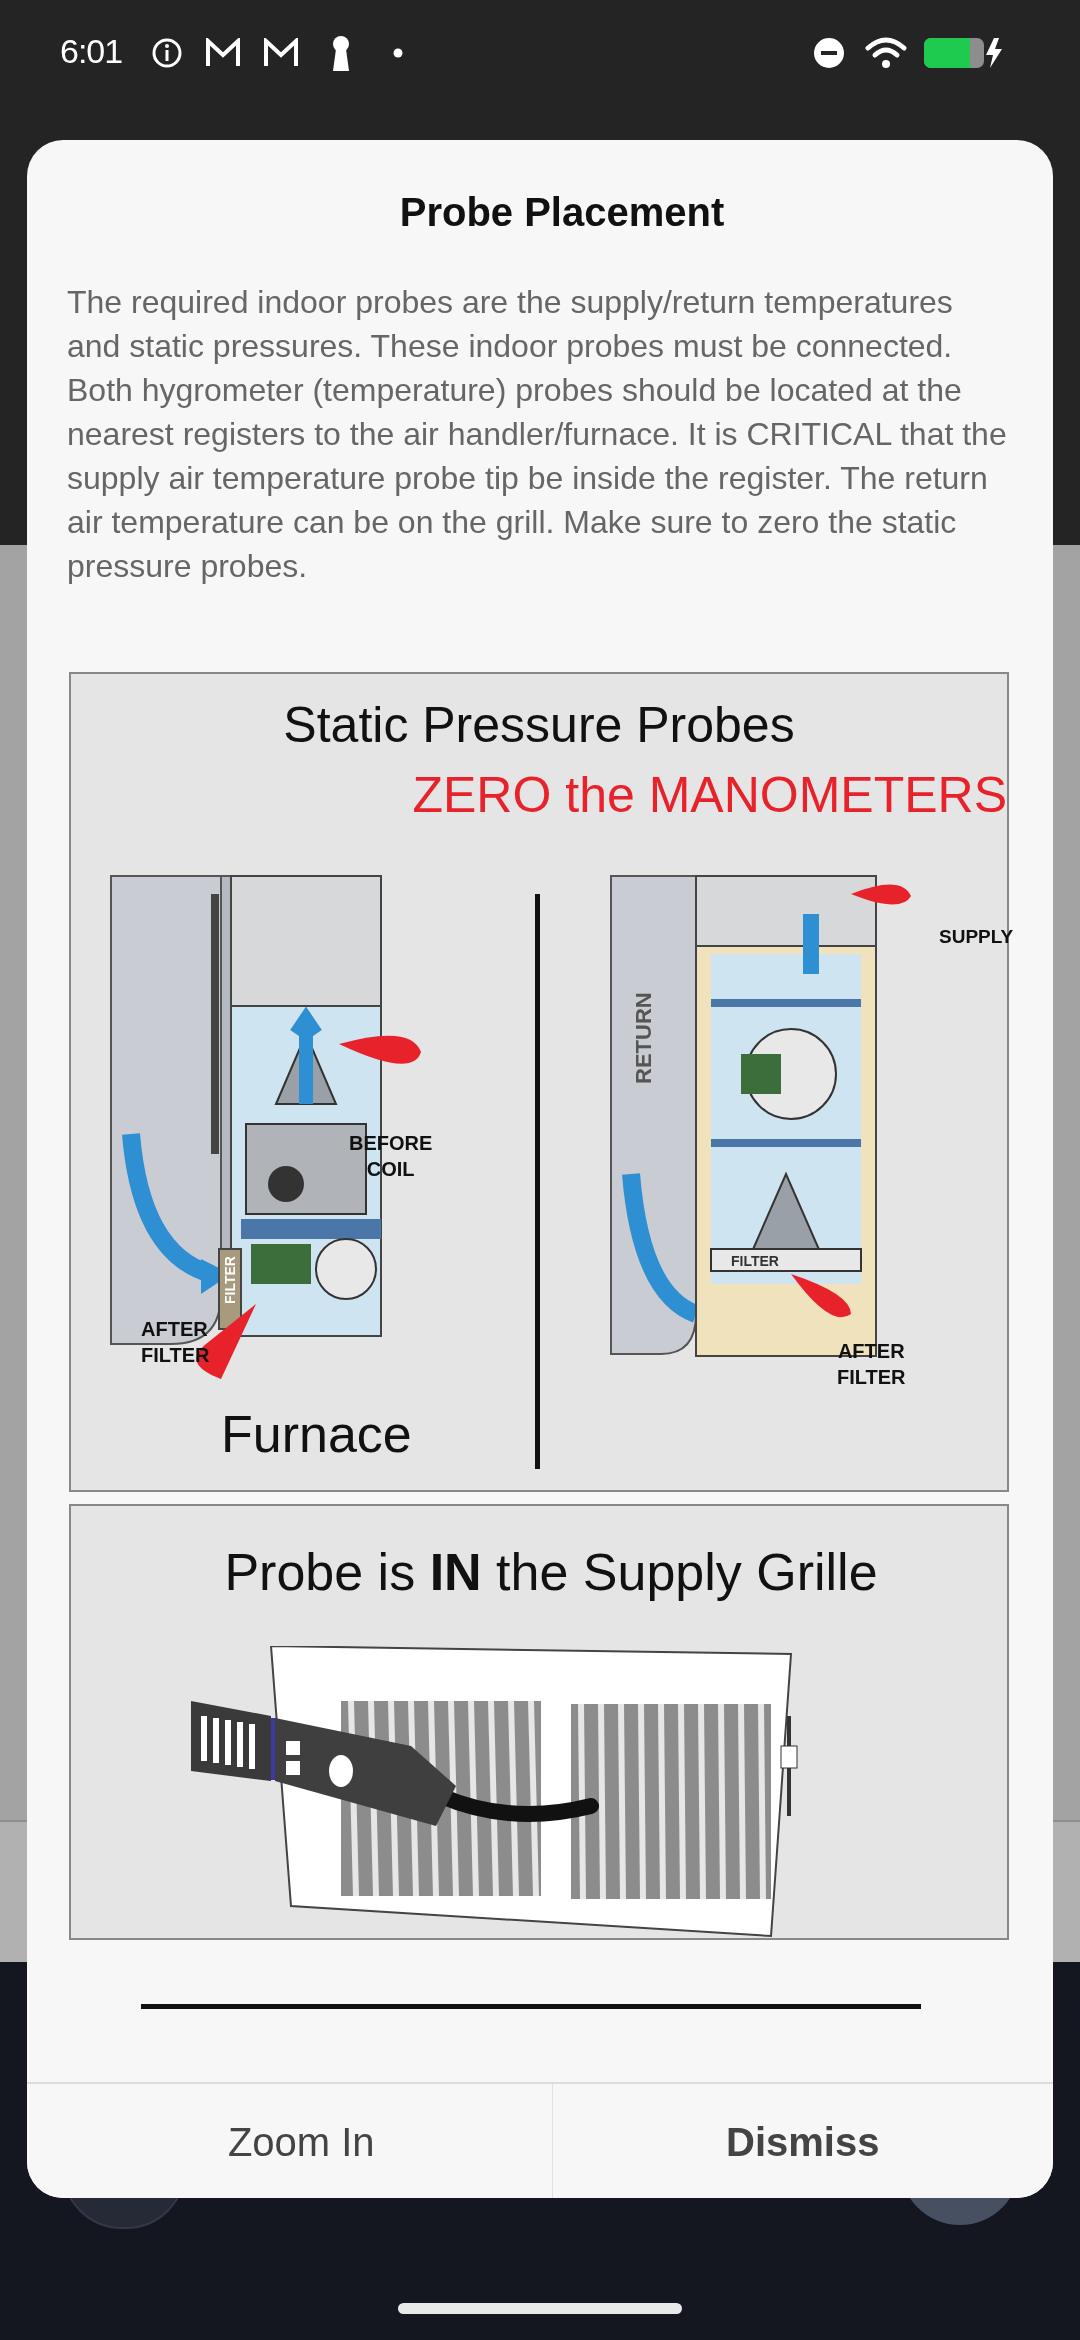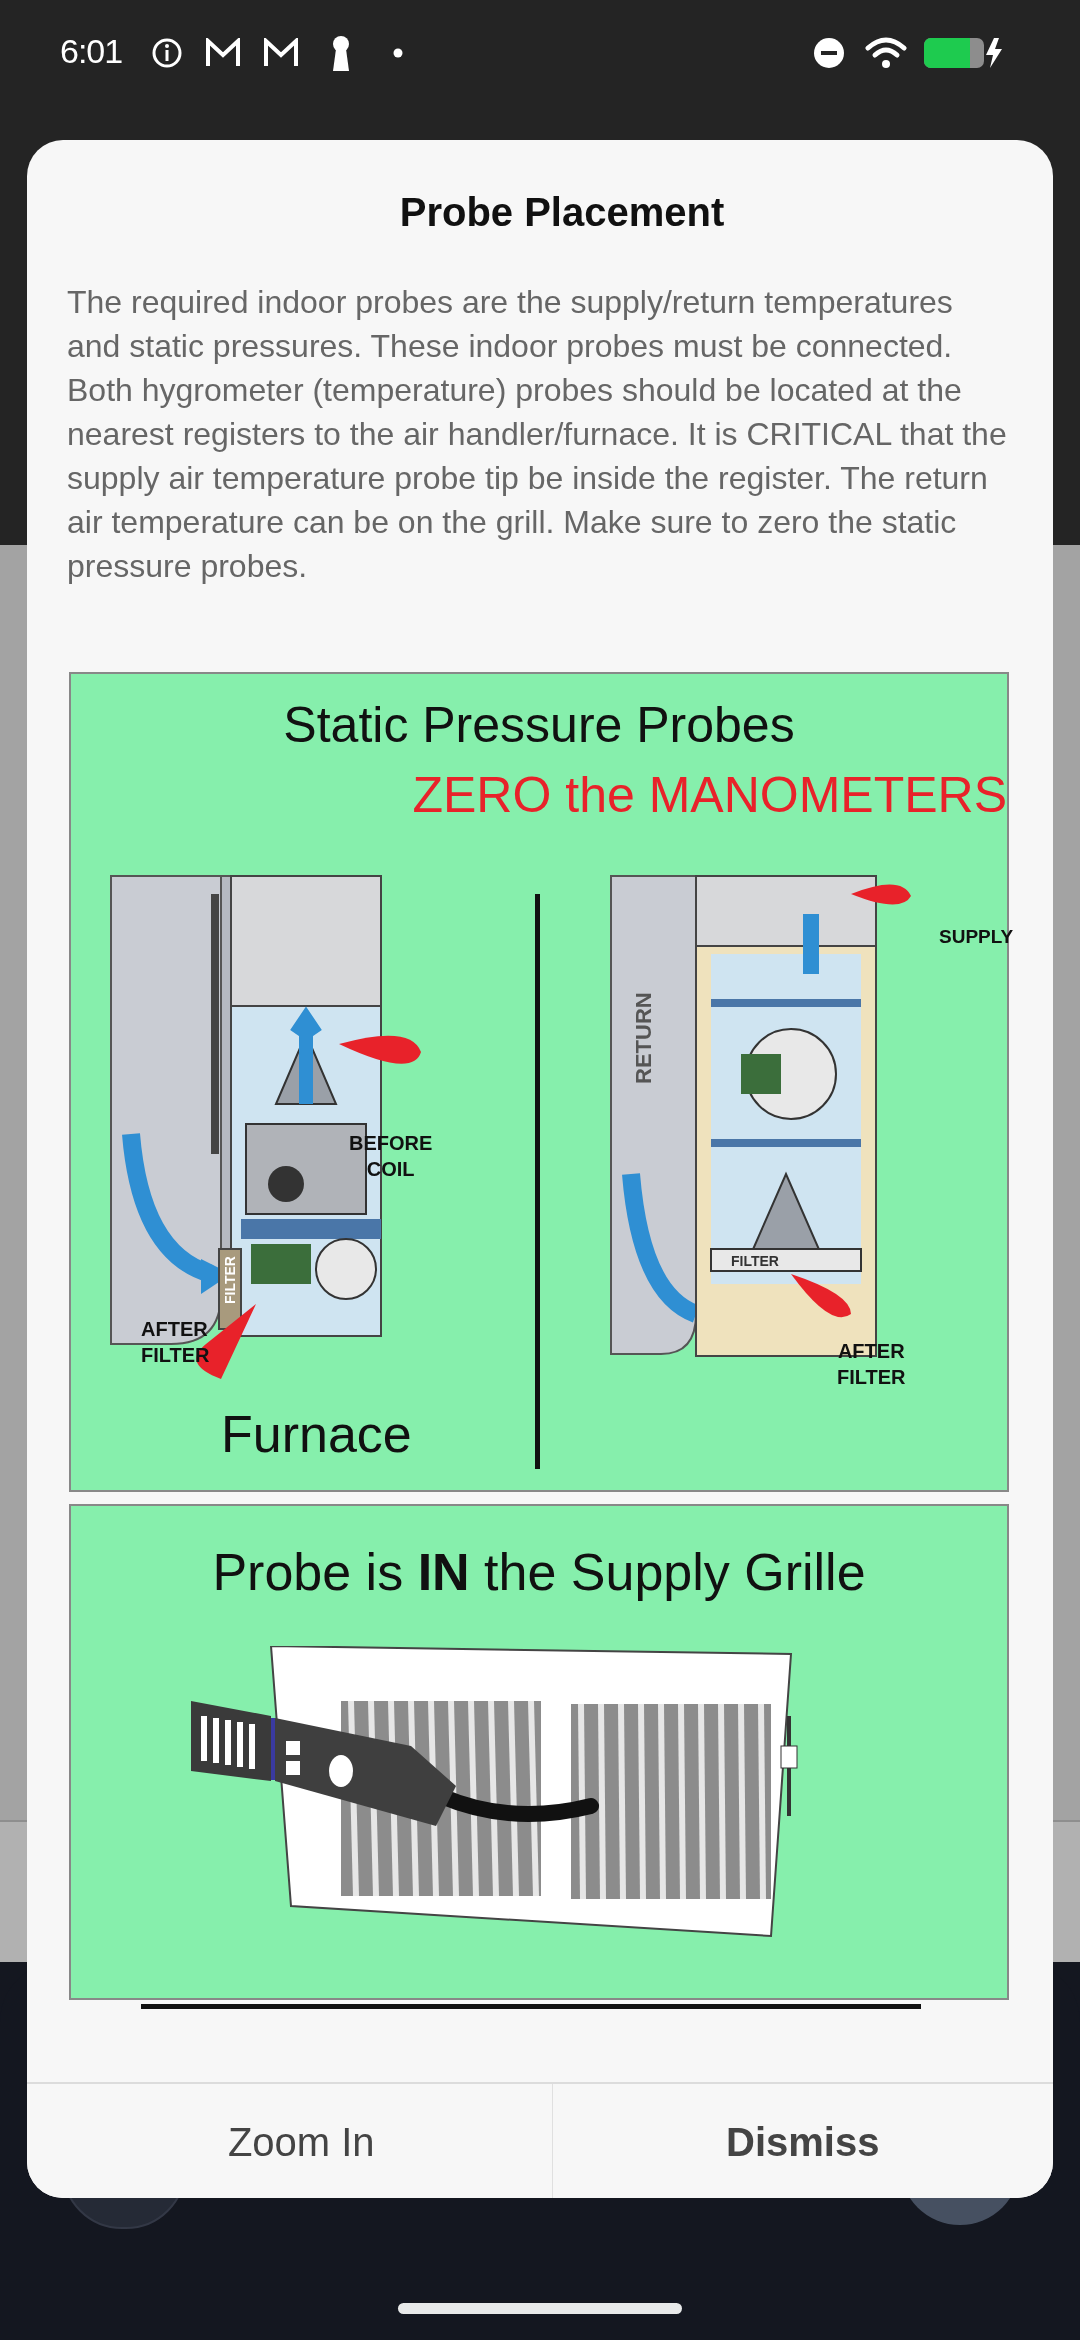--- a/index.html
+++ b/index.html
@@ -40,7 +40,7 @@
     position:absolute; left:42px; top:532px; width:944px; height:1520px; overflow:hidden;
   }
   .figure {
-    position:relative; width:940px; background:#86efac; border:2px solid #888; box-sizing:border-box;
+    position:relative; width:940px; background:#e5e5e5; border:2px solid #888; box-sizing:border-box;
   }
   .fig1 { height:820px; margin-bottom:12px; }
   .fig2 { height:496px; }

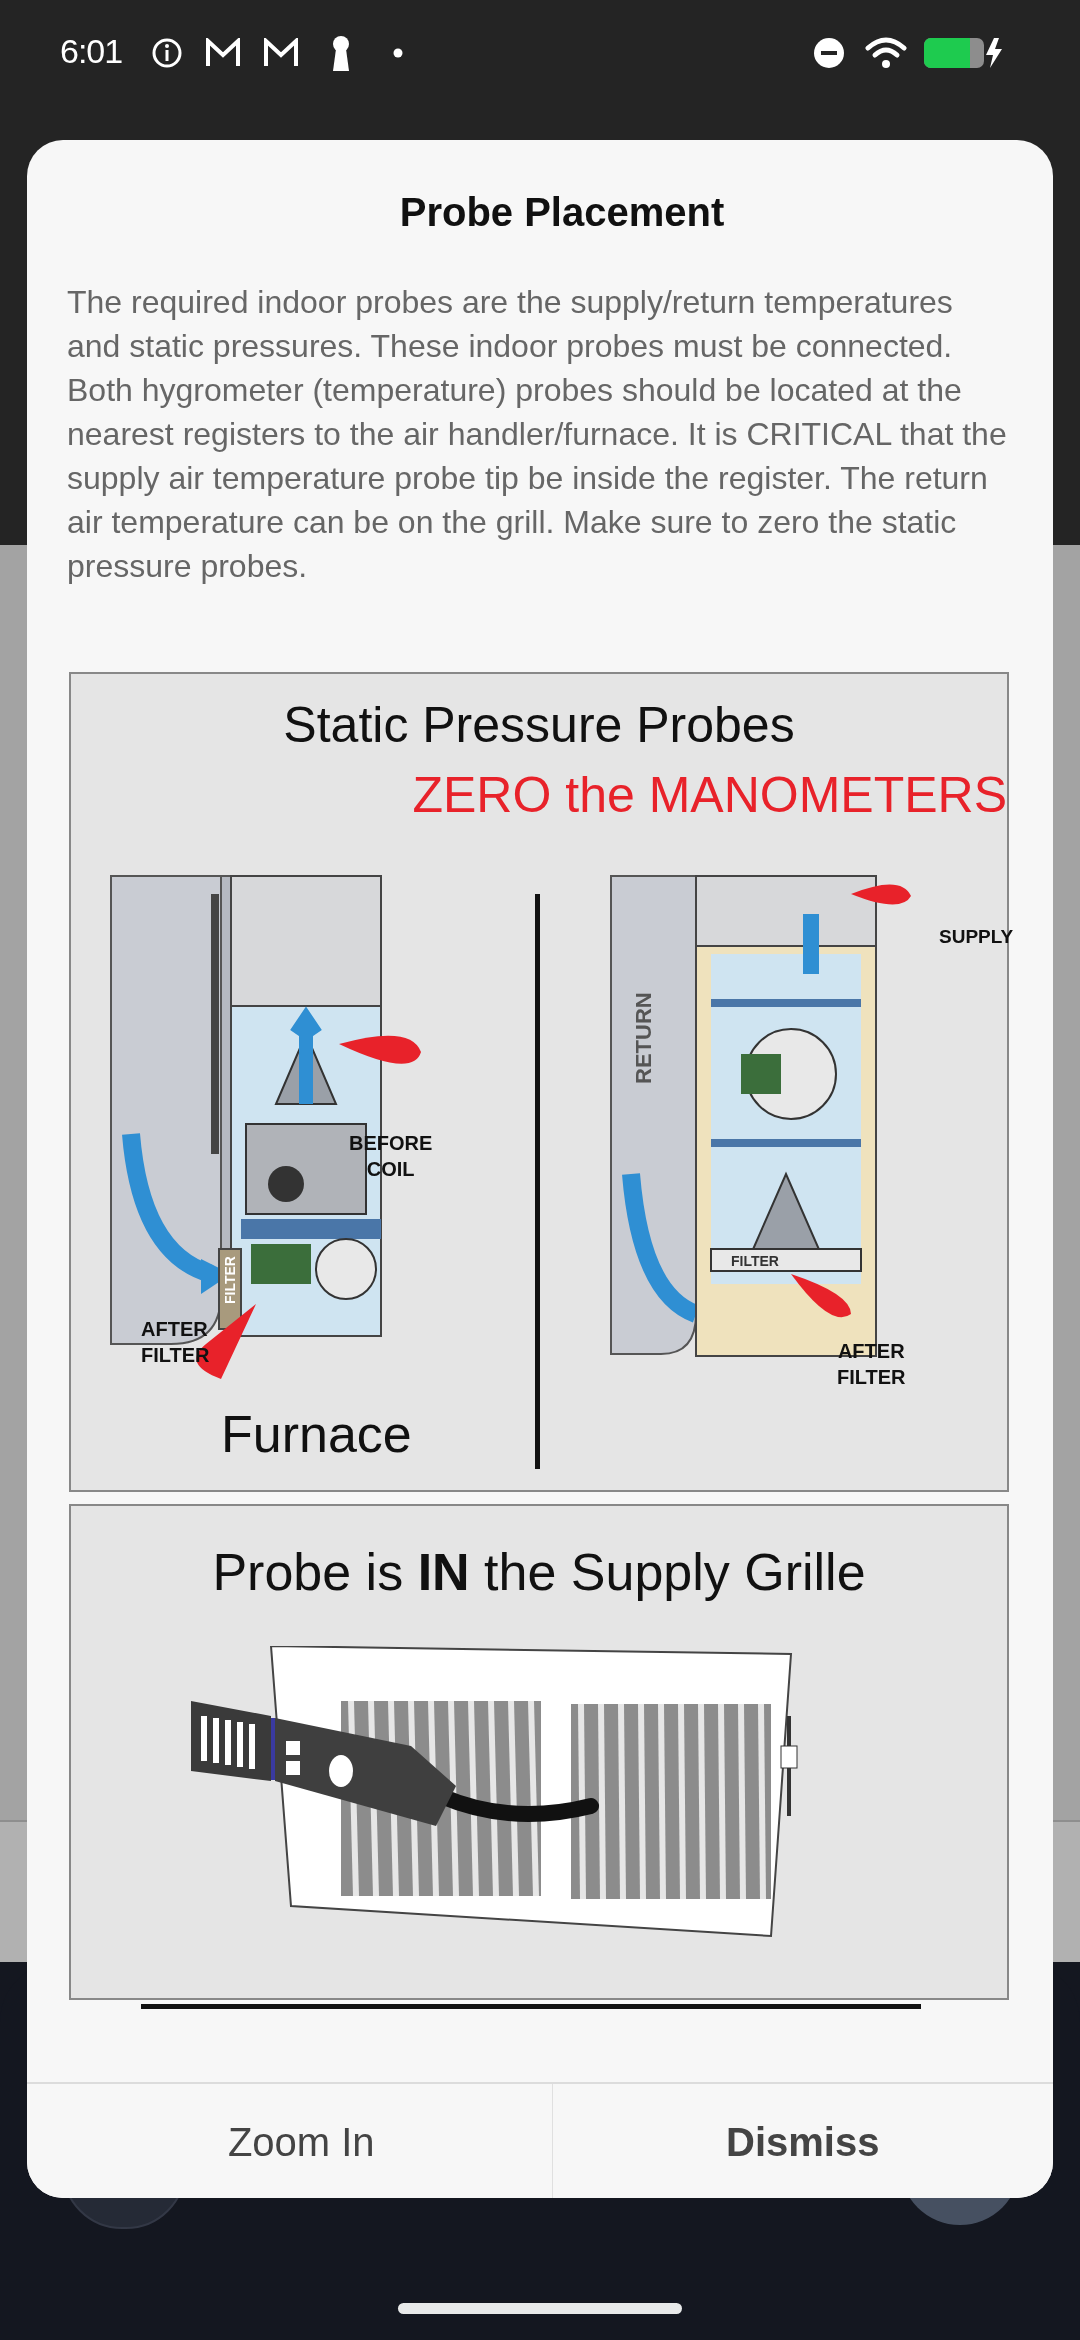--- a/index.html
+++ b/index.html
@@ -43,7 +43,7 @@
     position:relative; width:940px; background:#e5e5e5; border:2px solid #888; box-sizing:border-box;
   }
   .fig1 { height:820px; margin-bottom:12px; }
-  .fig2 { height:496px; }
+  .fig2 { height:436px;padding-left:12px; }
   .fig-title { position:absolute; width:100%; text-align:center; color:#111; }
   .fig-sub { position:absolute; width:100%; text-align:right; color:#e8222a; }
   .callout { position:absolute; font-size:20px; font-weight:bold; color:#111; text-align:center; line-height:26px; }

